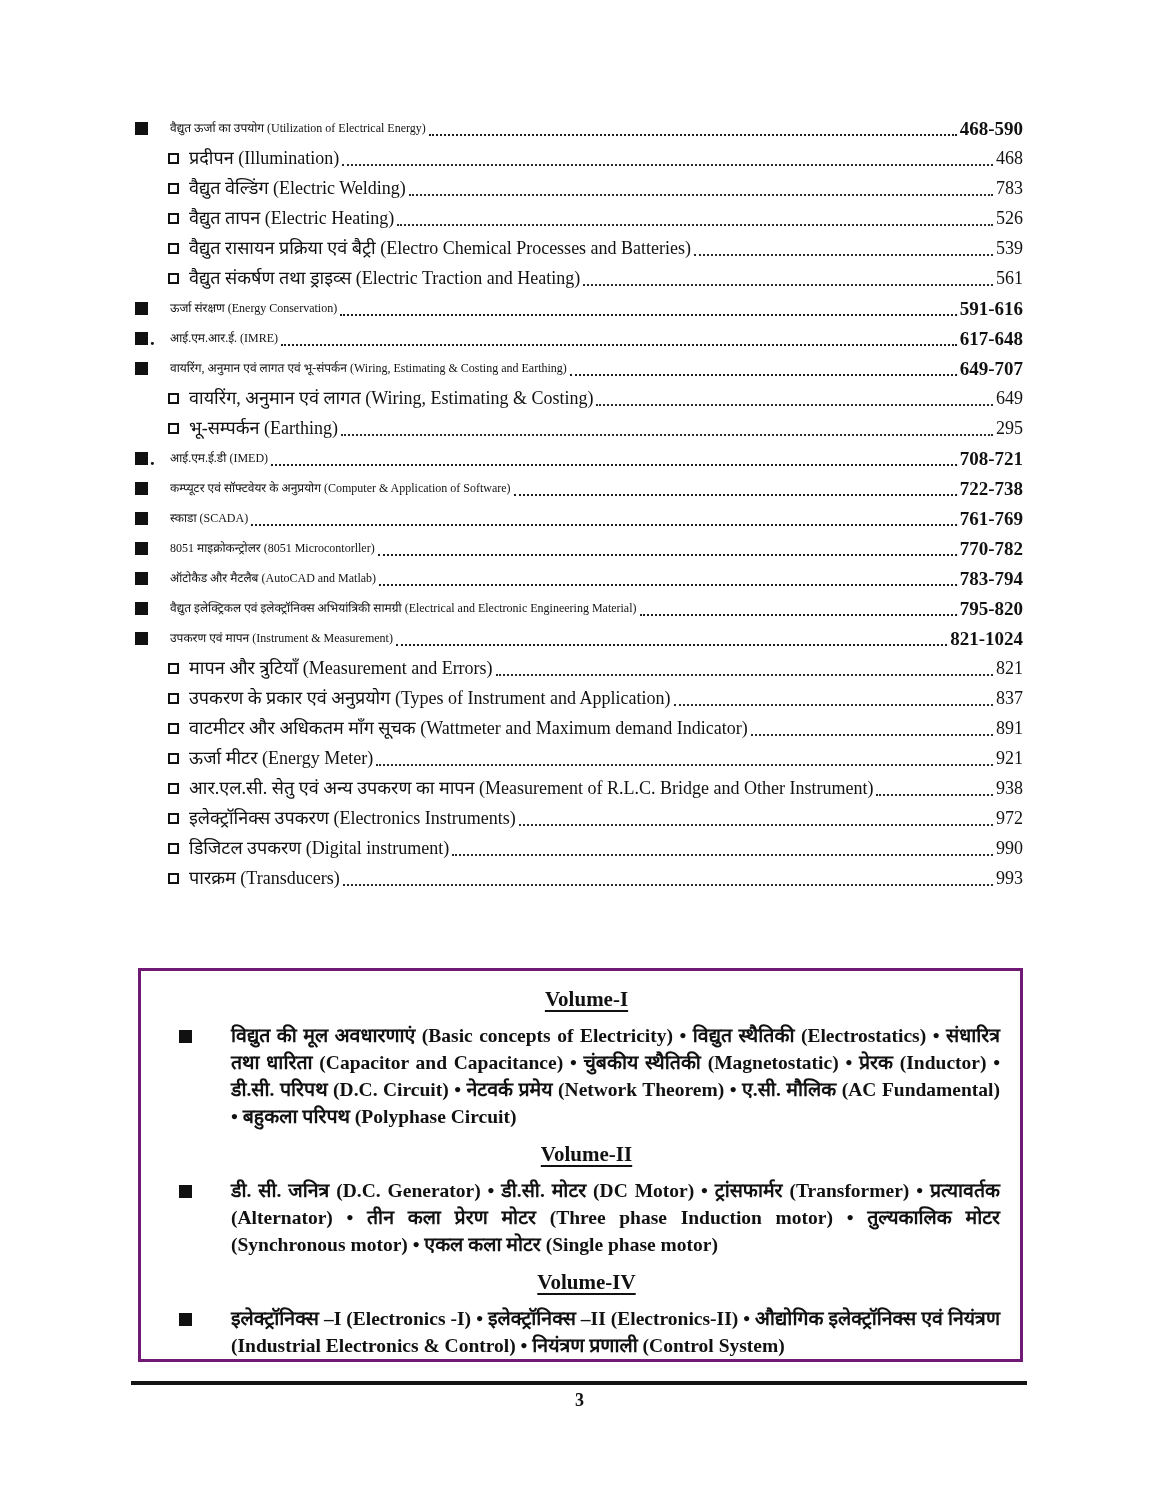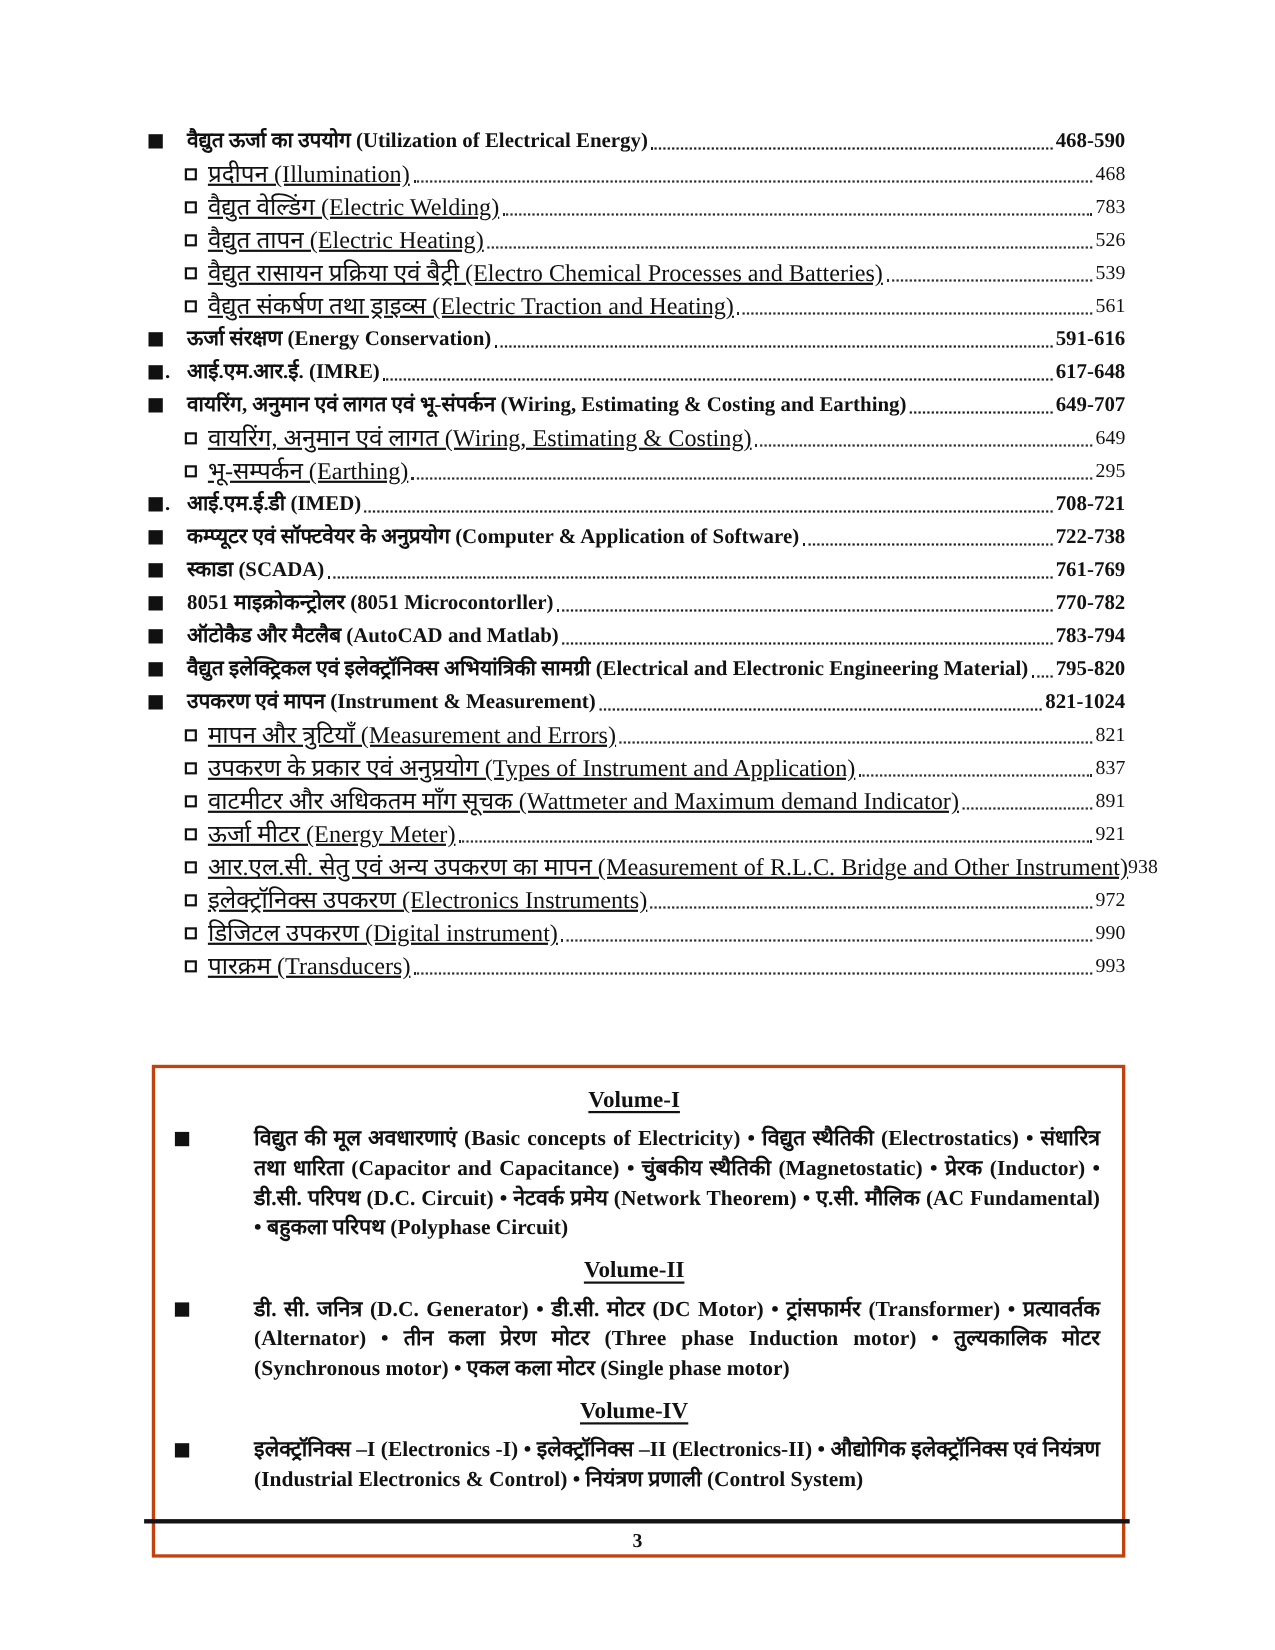--- a/index.html
+++ b/index.html
@@ -18,7 +18,7 @@
   .l2 .bullet{margin-left:33px;width:21px;}
   .l2 .bullet i{display:inline-block;width:11px;height:11px;border:2.5px solid #111;box-sizing:border-box;background:#fff;}
   .label{flex:0 0 auto;white-space:nowrap;line-height:1;}
-  .l1 .label{font-weight:bold;font-size:19px;}
+  .l1 .label{font-weight:normal;font-size:12px;}
   .l2 .label{font-size:22px;text-decoration:underline;}
   .dots{flex:1 1 auto;position:relative;align-self:stretch;}
   .dots::after{content:"";position:absolute;left:3px;right:3px;bottom:7px;border-bottom:2.4px dotted #1c1c1c;}

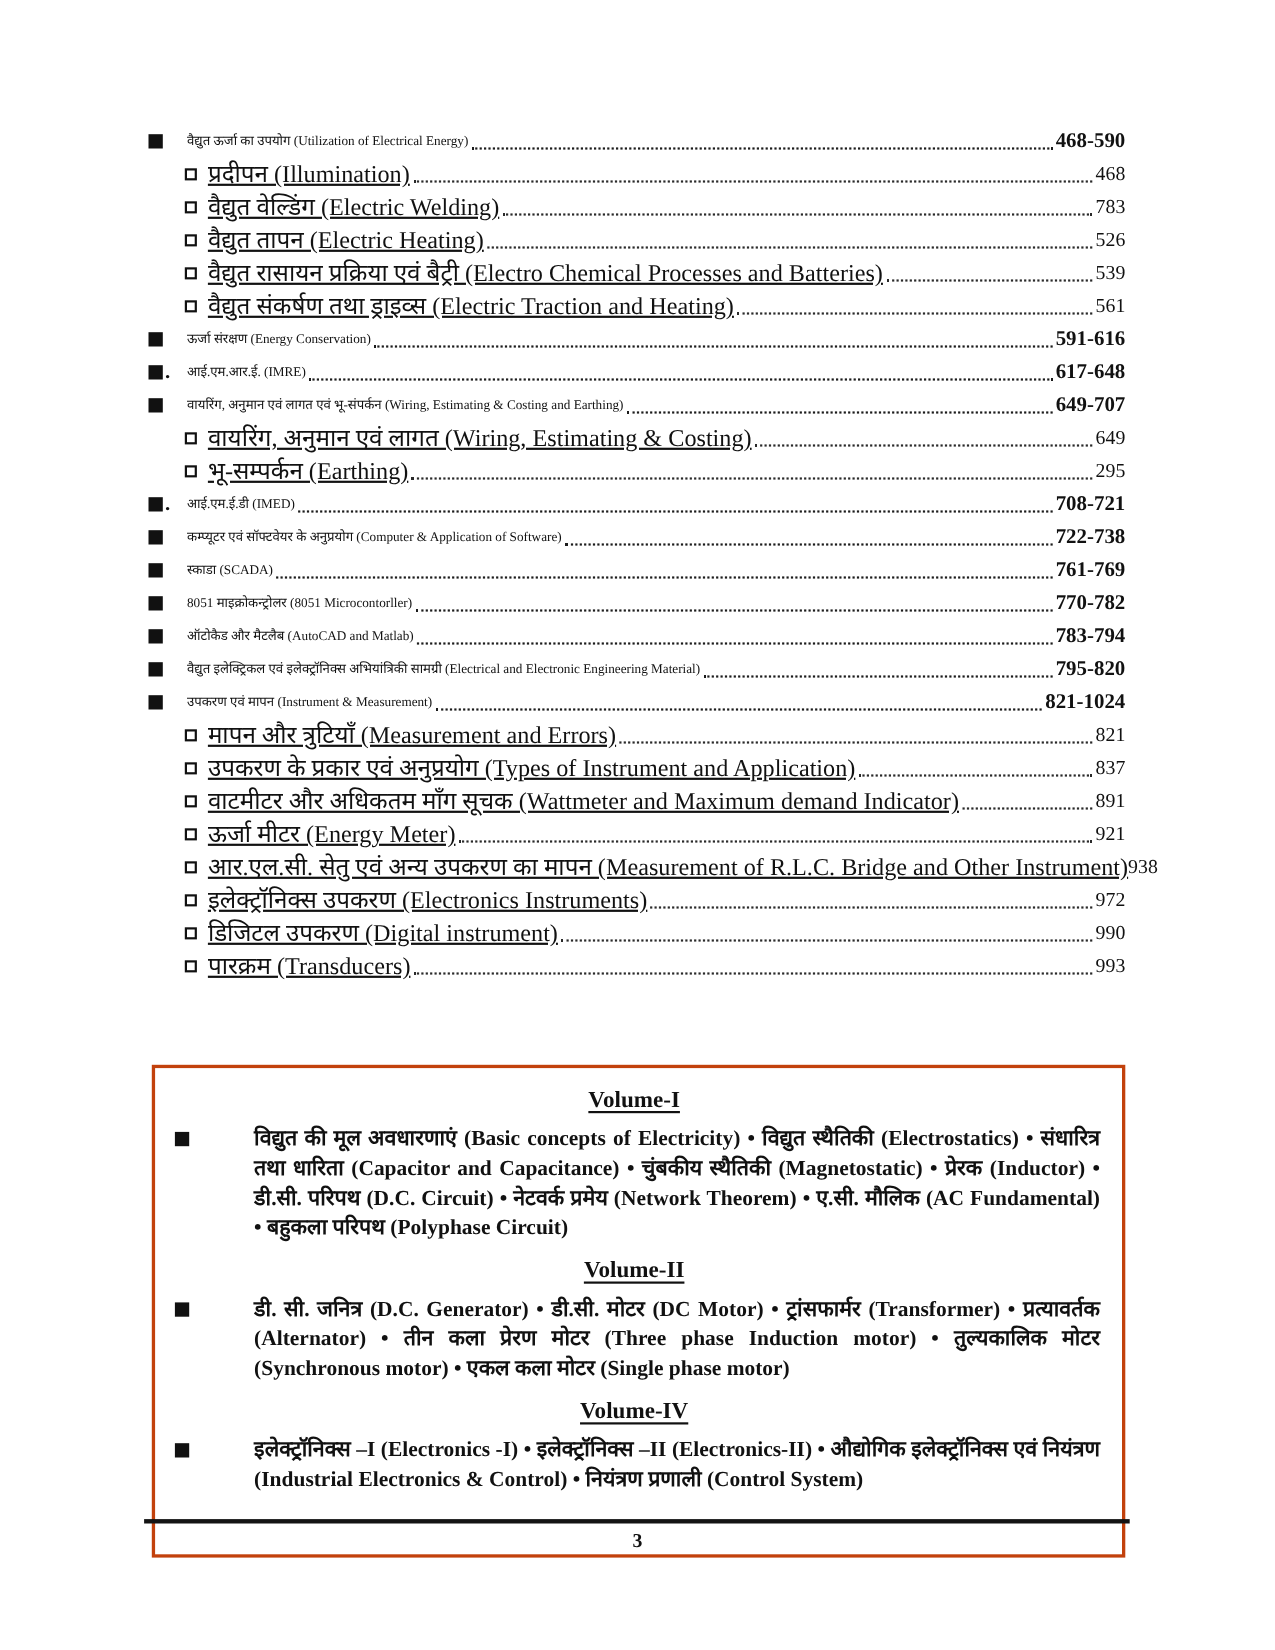--- a/index.html
+++ b/index.html
@@ -19,7 +19,7 @@
   .l2 .bullet i{display:inline-block;width:11px;height:11px;border:2.5px solid #111;box-sizing:border-box;background:#fff;}
   .label{flex:0 0 auto;white-space:nowrap;line-height:1;}
   .l1 .label{font-weight:normal;font-size:12px;}
-  .l2 .label{font-size:22px;text-decoration:underline;}
+  .l2 .label{font-size:18px;}
   .dots{flex:1 1 auto;position:relative;align-self:stretch;}
   .dots::after{content:"";position:absolute;left:3px;right:3px;bottom:7px;border-bottom:2.4px dotted #1c1c1c;}
   .l2 .dots::after{border-bottom:2px dotted #2a2a2a;}

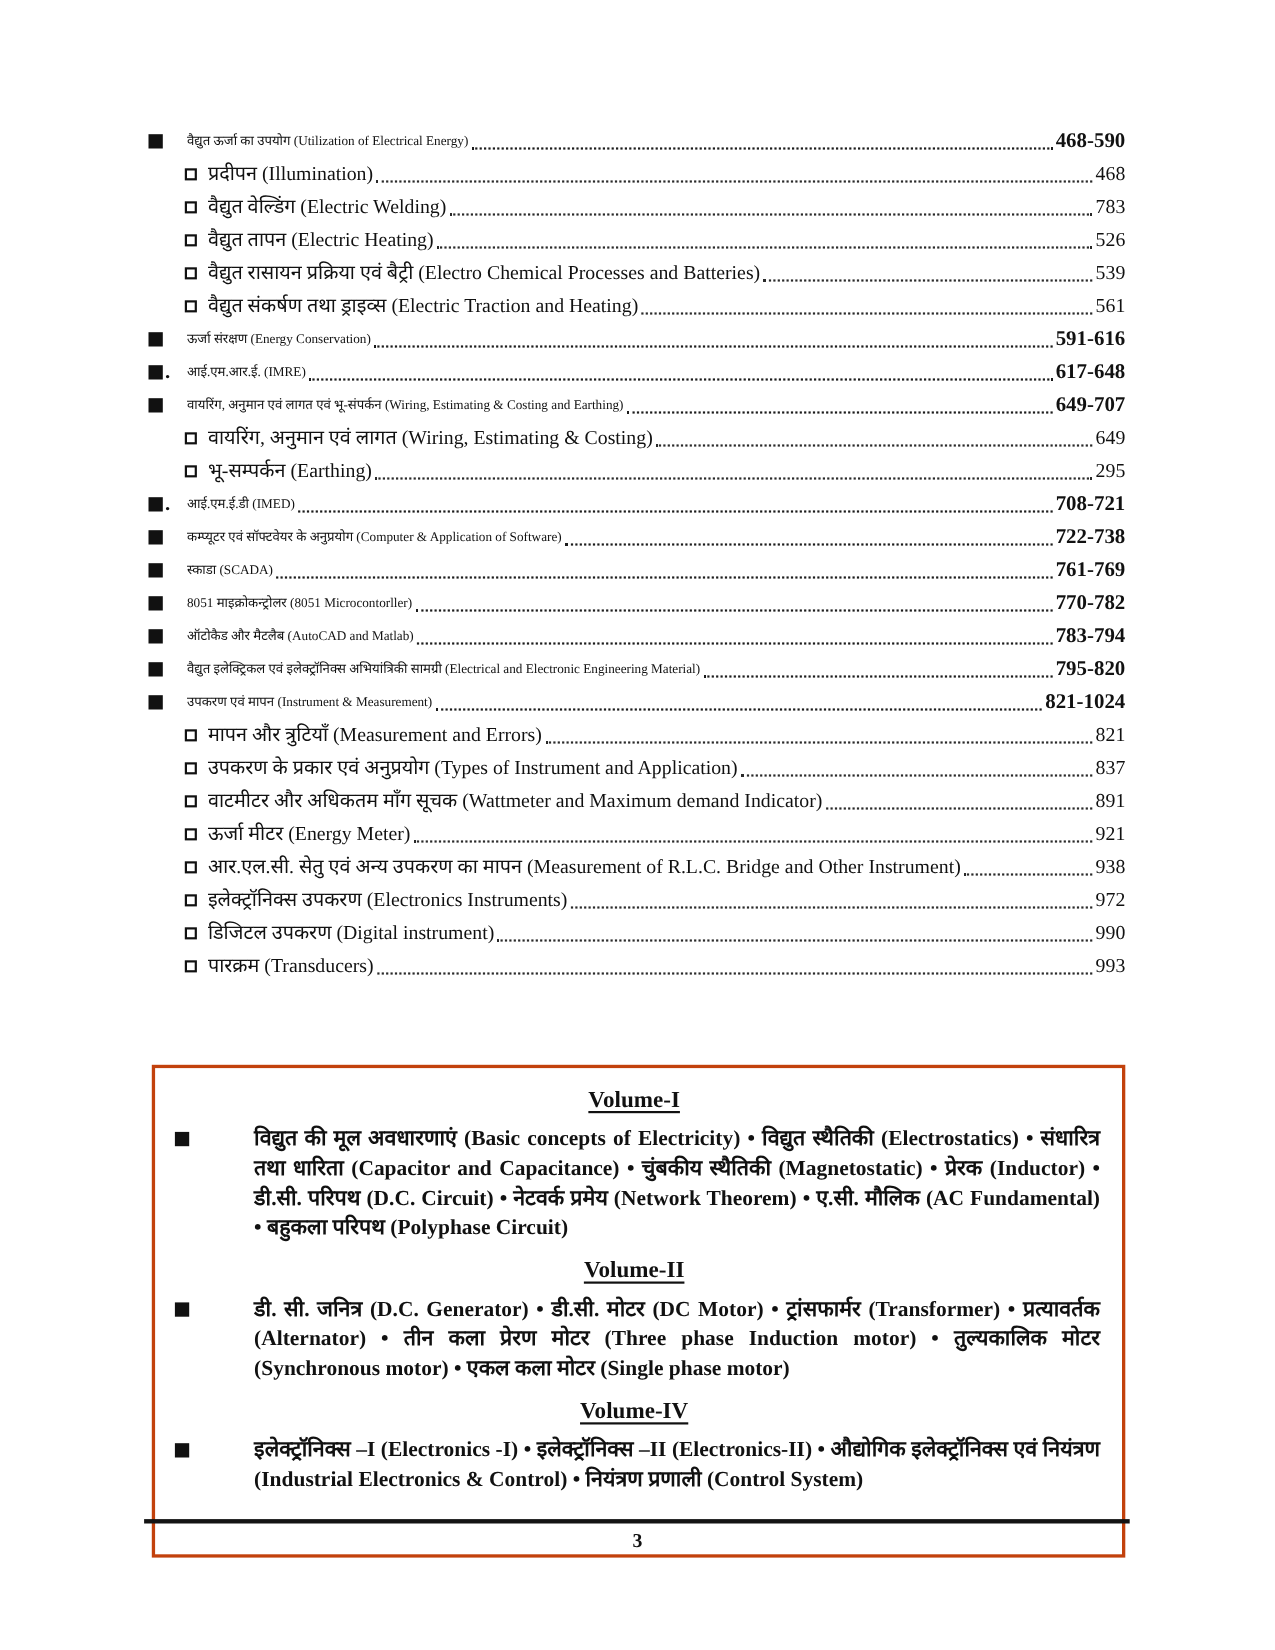--- a/index.html
+++ b/index.html
@@ -28,9 +28,9 @@
   .l2 .pages{font-size:18px;}
   
   .volbox{
-    position:absolute;left:138px;top:968px;width:885px;height:448px;
-    box-sizing:border-box;border:3px solid #c2410c;background:#fff;
-    padding:4px 20px 10px 12px;
+    position:absolute;left:138px;top:968px;width:885px;height:394px;
+    box-sizing:border-box;border:3px solid #701a75;background:#fff;
+    padding:4px 20px 10px 32px;
   }
   .vol-title{
     text-align:center;font-weight:bold;font-size:21px;margin:12px 0 10px 0;

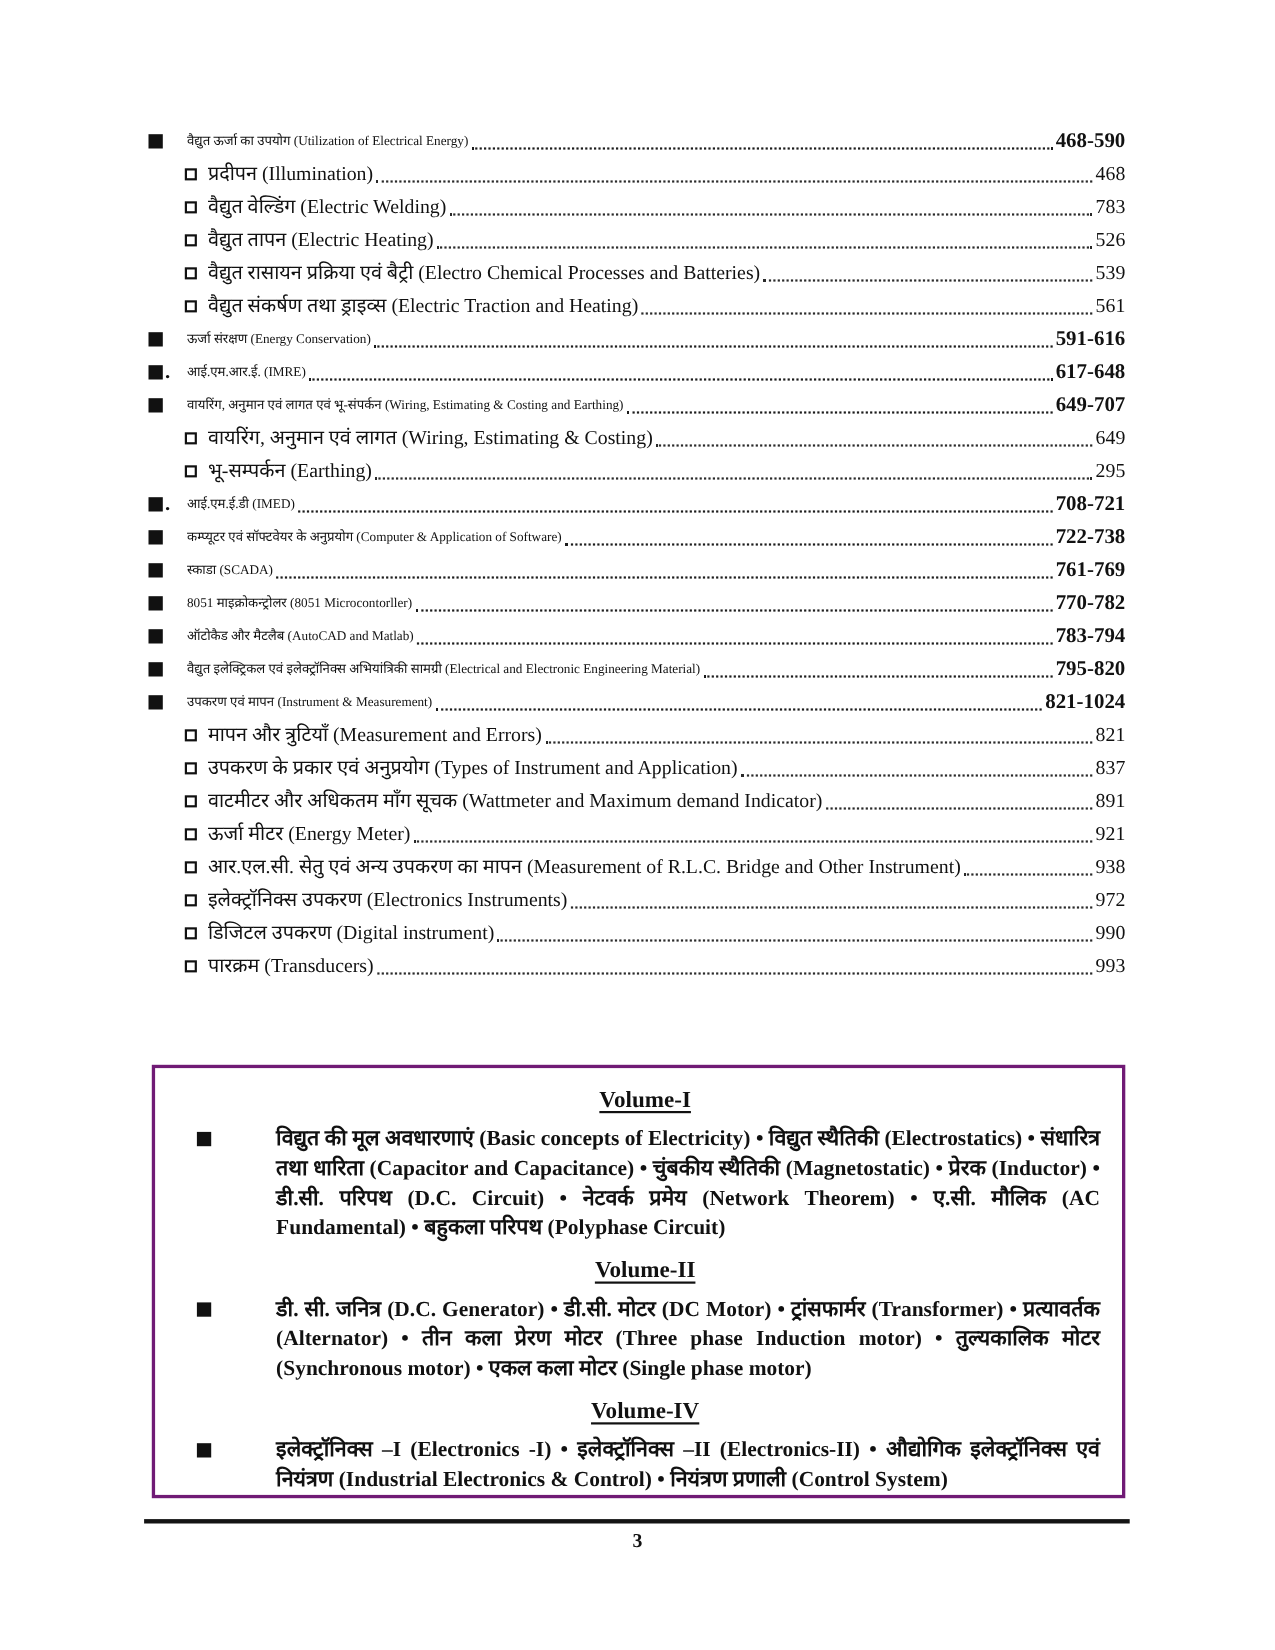--- a/index.html
+++ b/index.html
@@ -36,7 +36,7 @@
     text-align:center;font-weight:bold;font-size:21px;margin:12px 0 10px 0;
   }
   .vol-title span{text-decoration:underline;text-decoration-thickness:2px;text-underline-offset:4px;}
-  .vol-row{display:flex;align-items:flex-start;margin-bottom:4px;gap:20px;}
+  .vol-row{display:flex;align-items:flex-start;margin-bottom:4px;}
   .vol-row .bullet{flex:0 0 52px;padding-top:7px;padding-left:6px;}
   .vol-row .bullet i{display:inline-block;width:13px;height:13px;background:#111;}
   .vol-text{

